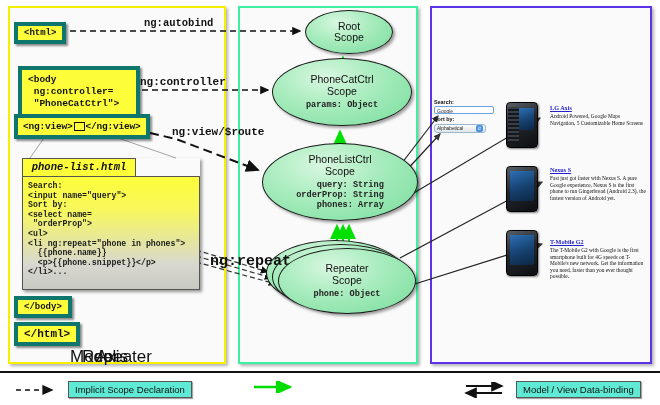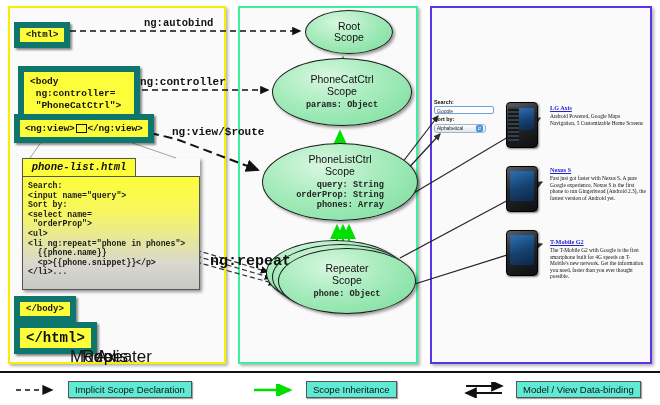--- a/index.html
+++ b/index.html
@@ -27,7 +27,7 @@
   #label-view{left:96px;}
 
   
-  .ybox{position:absolute;background:#fdfd3a;border:6px solid #0f766e;
+  .ybox{position:absolute;background:#fdfd3a;border:4px solid #0f766e;
         box-shadow:2px 2px 2px rgba(0,0,0,.45);
         font-family:"Liberation Mono",monospace;font-weight:bold;
         color:#111;box-sizing:border-box;}

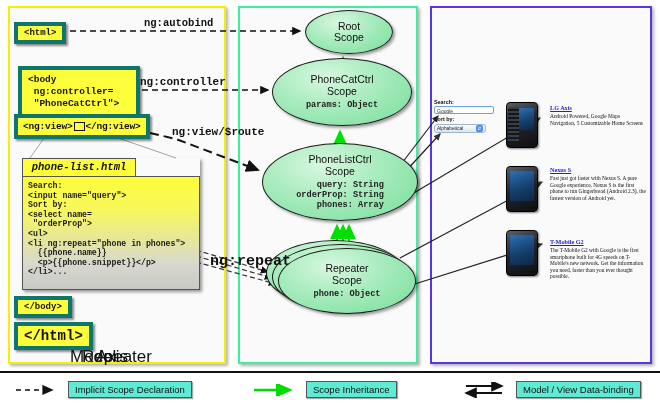--- a/index.html
+++ b/index.html
@@ -37,7 +37,7 @@
   #box-ngview{left:14px;top:114px;padding:3px 5px;font-size:9.5px;
               letter-spacing:-.2px;}
   #box-bodyend{left:14px;top:296px;padding:2px 6px;font-size:9px;}
-  #box-htmlend{left:14px;top:322px;padding:2px 6px;font-size:14px;}
+  #box-htmlend{left:14px;top:322px;padding:2px 6px;font-size:11px;}
   .ngview-slot{display:inline-block;width:9px;height:7px;border:1.5px solid #111;
                background:#fdfd3a;vertical-align:middle;margin:0 1px;}
 

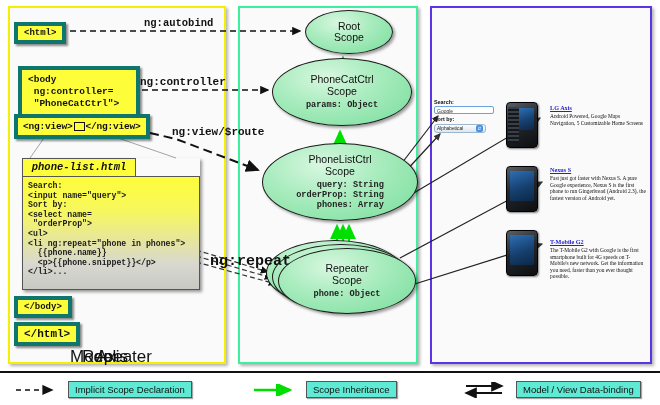--- a/index.html
+++ b/index.html
@@ -304,7 +304,6 @@
             </marker>
           </defs>
       </svg>
-      <div class="lg-box">Scope Inheritance</div>
     </div>
 
     <div class="lg" id="lg3">

